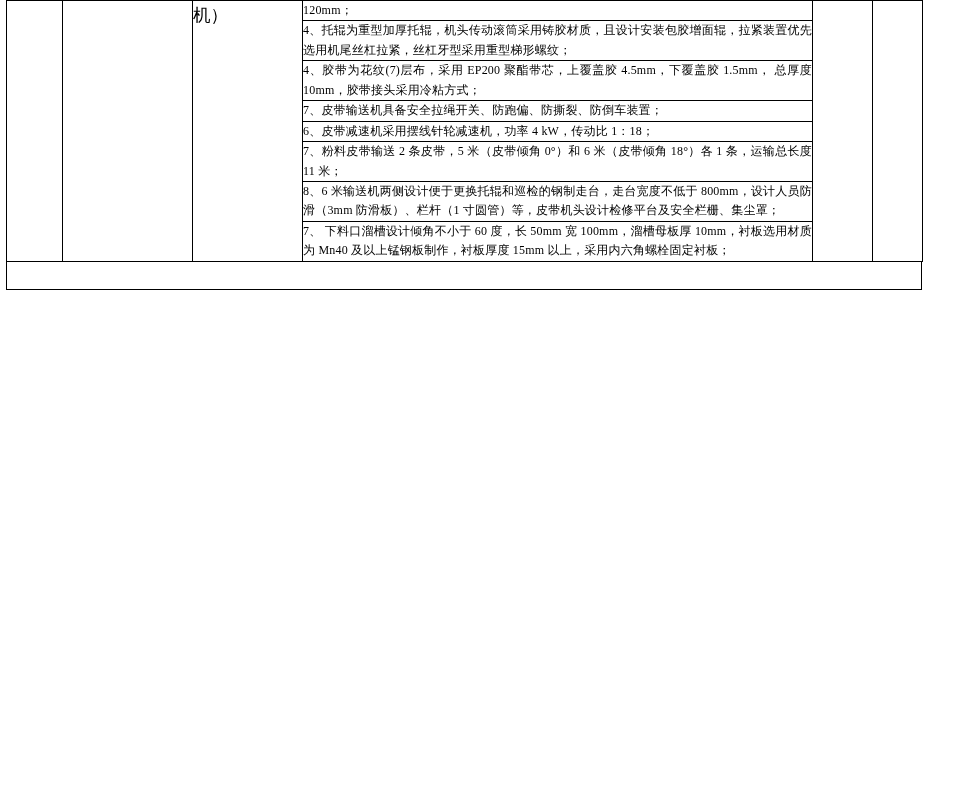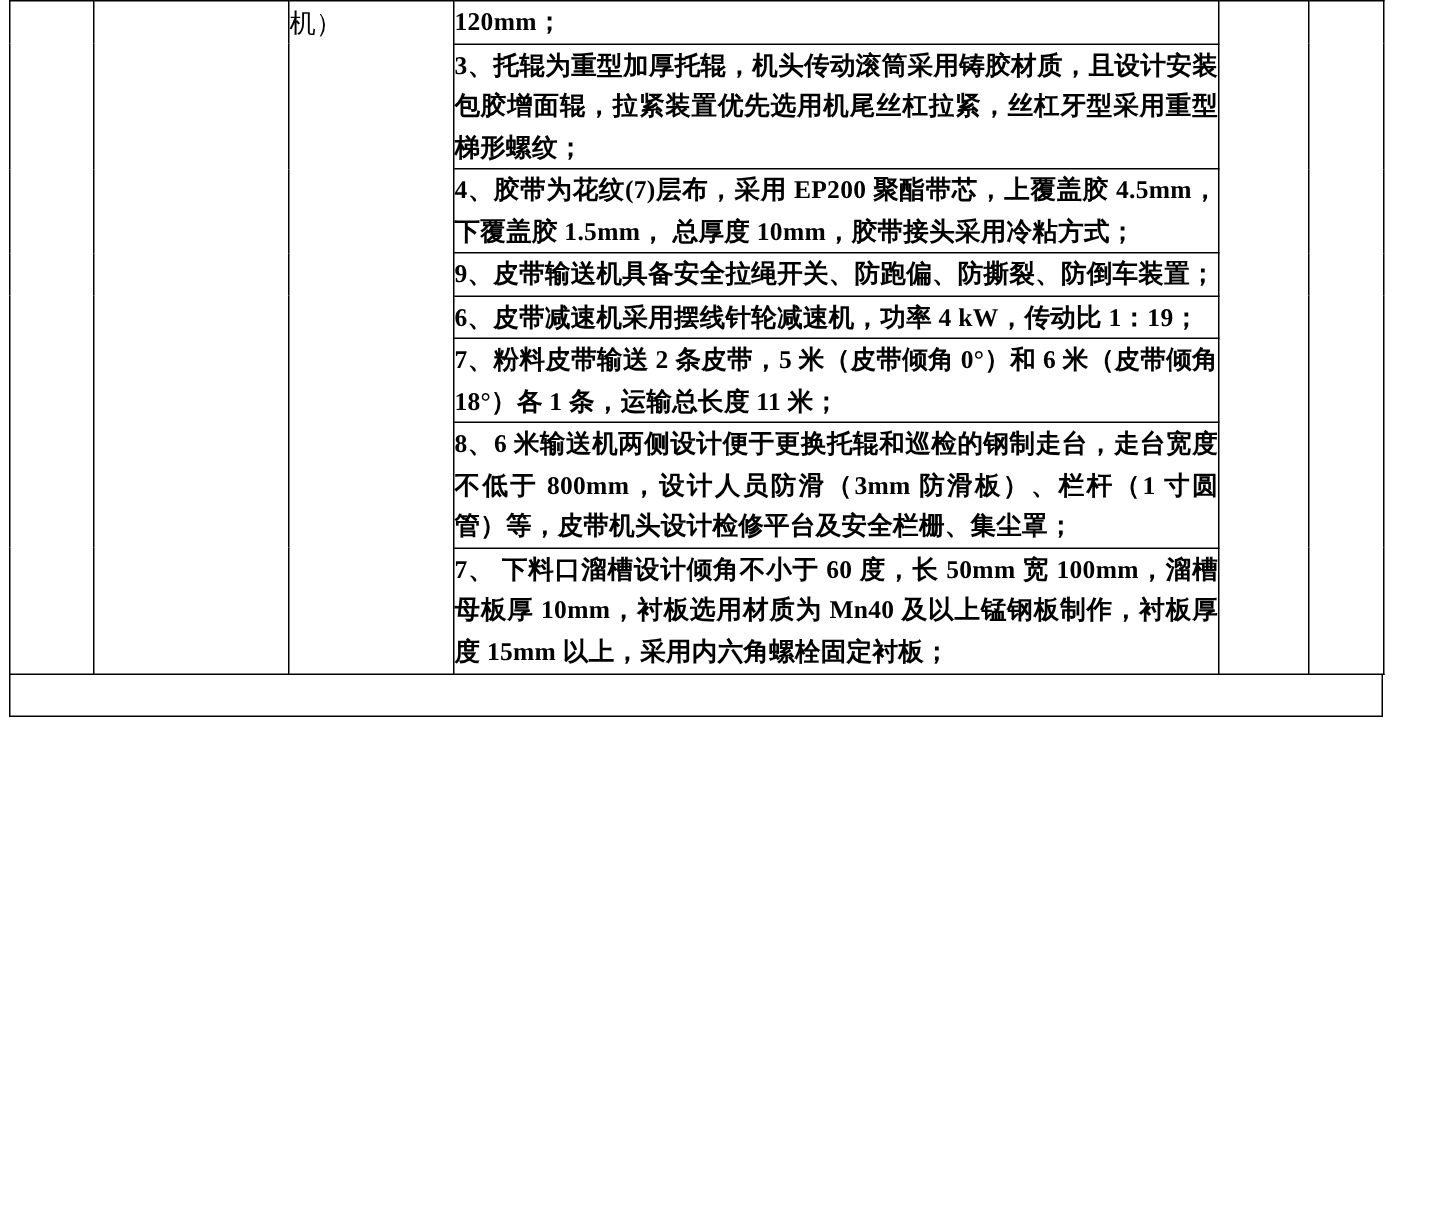--- a/index.html
+++ b/index.html
@@ -41,13 +41,12 @@
   col.c6 { width: 50px; }
 
   .cell-text {
-    font-size: 17px;
+    font-size: 12px;
     line-height: 1.62;
     padding: 4px 9px 5px 9px;
     text-align: justify;
     text-justify: inter-ideograph;
     letter-spacing: 0.2px;
-    font-weight: bold;
   }
   .cell-pad-lg {
     padding-top: 10px;

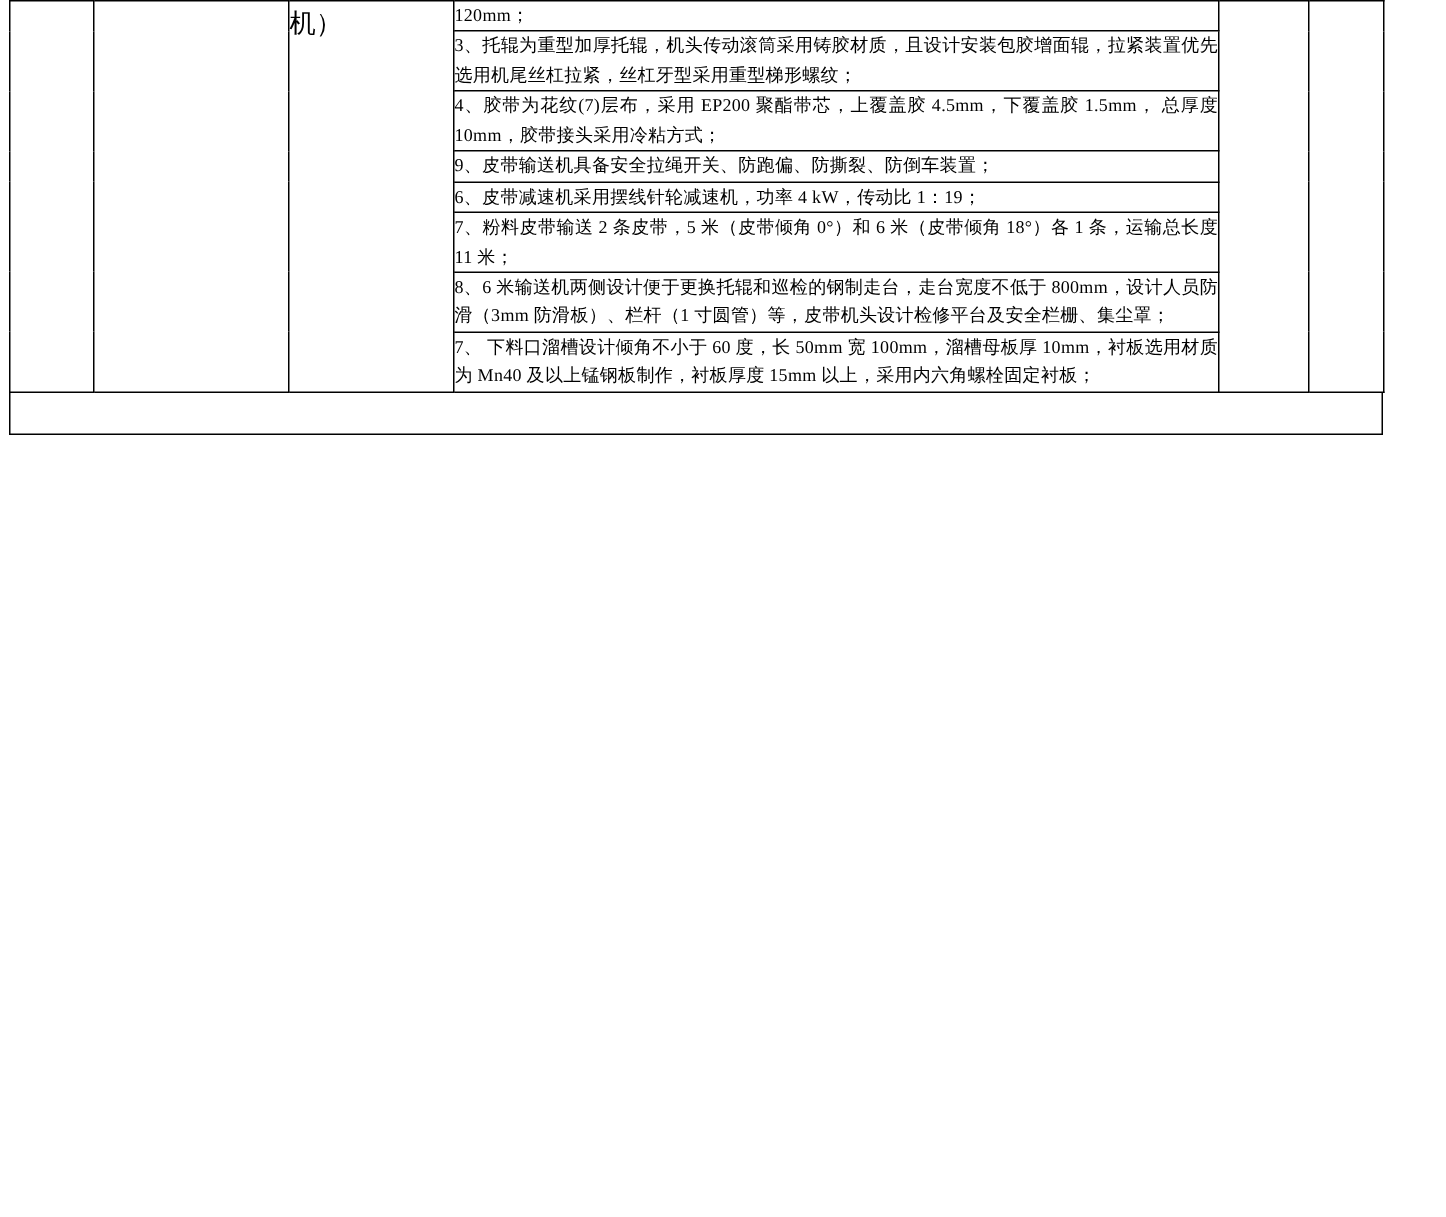--- a/index.html
+++ b/index.html
@@ -108,7 +108,7 @@
         <td rowspan="8"></td>
       </tr>
       <tr>
-        <td class="cell-text">3、托辊为重型加厚托辊，机头传动滚筒采用铸胶材质，且设计安装包胶增面辊，拉紧装置优先选用机尾丝杠拉紧，丝杠牙型采用重型梯形螺纹；</td>
+        <td class="cell-text">4、托辊为重型加厚托辊，机头传动滚筒采用铸胶材质，且设计安装包胶增面辊，拉紧装置优先选用机尾丝杠拉紧，丝杠牙型采用重型梯形螺纹；</td>
       </tr>
       <tr>
         <td class="cell-text">4、胶带为花纹(7)层布，采用 EP200 聚酯带芯，上覆盖胶 4.5mm，下覆盖胶 1.5mm， 总厚度 10mm，胶带接头采用冷粘方式；</td>

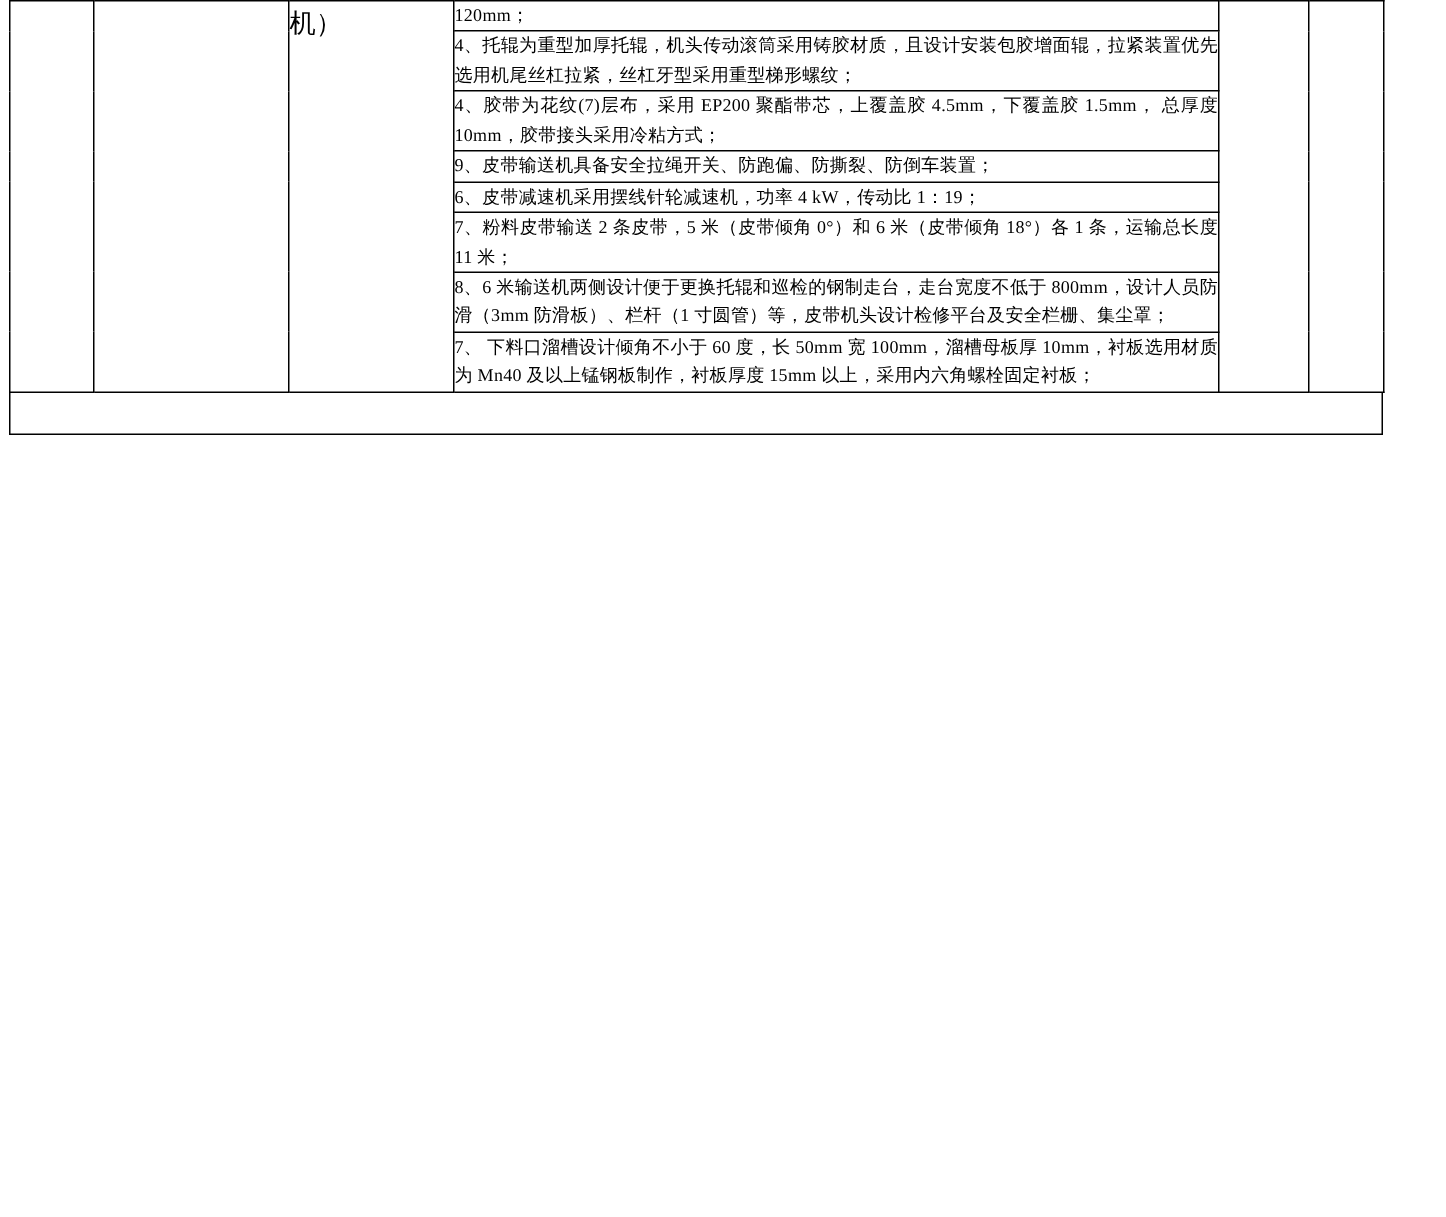--- a/index.html
+++ b/index.html
@@ -114,7 +114,7 @@
         <td class="cell-text">4、胶带为花纹(7)层布，采用 EP200 聚酯带芯，上覆盖胶 4.5mm，下覆盖胶 1.5mm， 总厚度 10mm，胶带接头采用冷粘方式；</td>
       </tr>
       <tr>
-        <td class="cell-text cell-pad-lg">9、皮带输送机具备安全拉绳开关、防跑偏、防撕裂、防倒车装置；</td>
+        <td class="cell-text cell-pad-lg">7、皮带输送机具备安全拉绳开关、防跑偏、防撕裂、防倒车装置；</td>
       </tr>
       <tr>
         <td class="cell-text cell-pad-lg">6、皮带减速机采用摆线针轮减速机，功率 4 kW，传动比 1：19；</td>

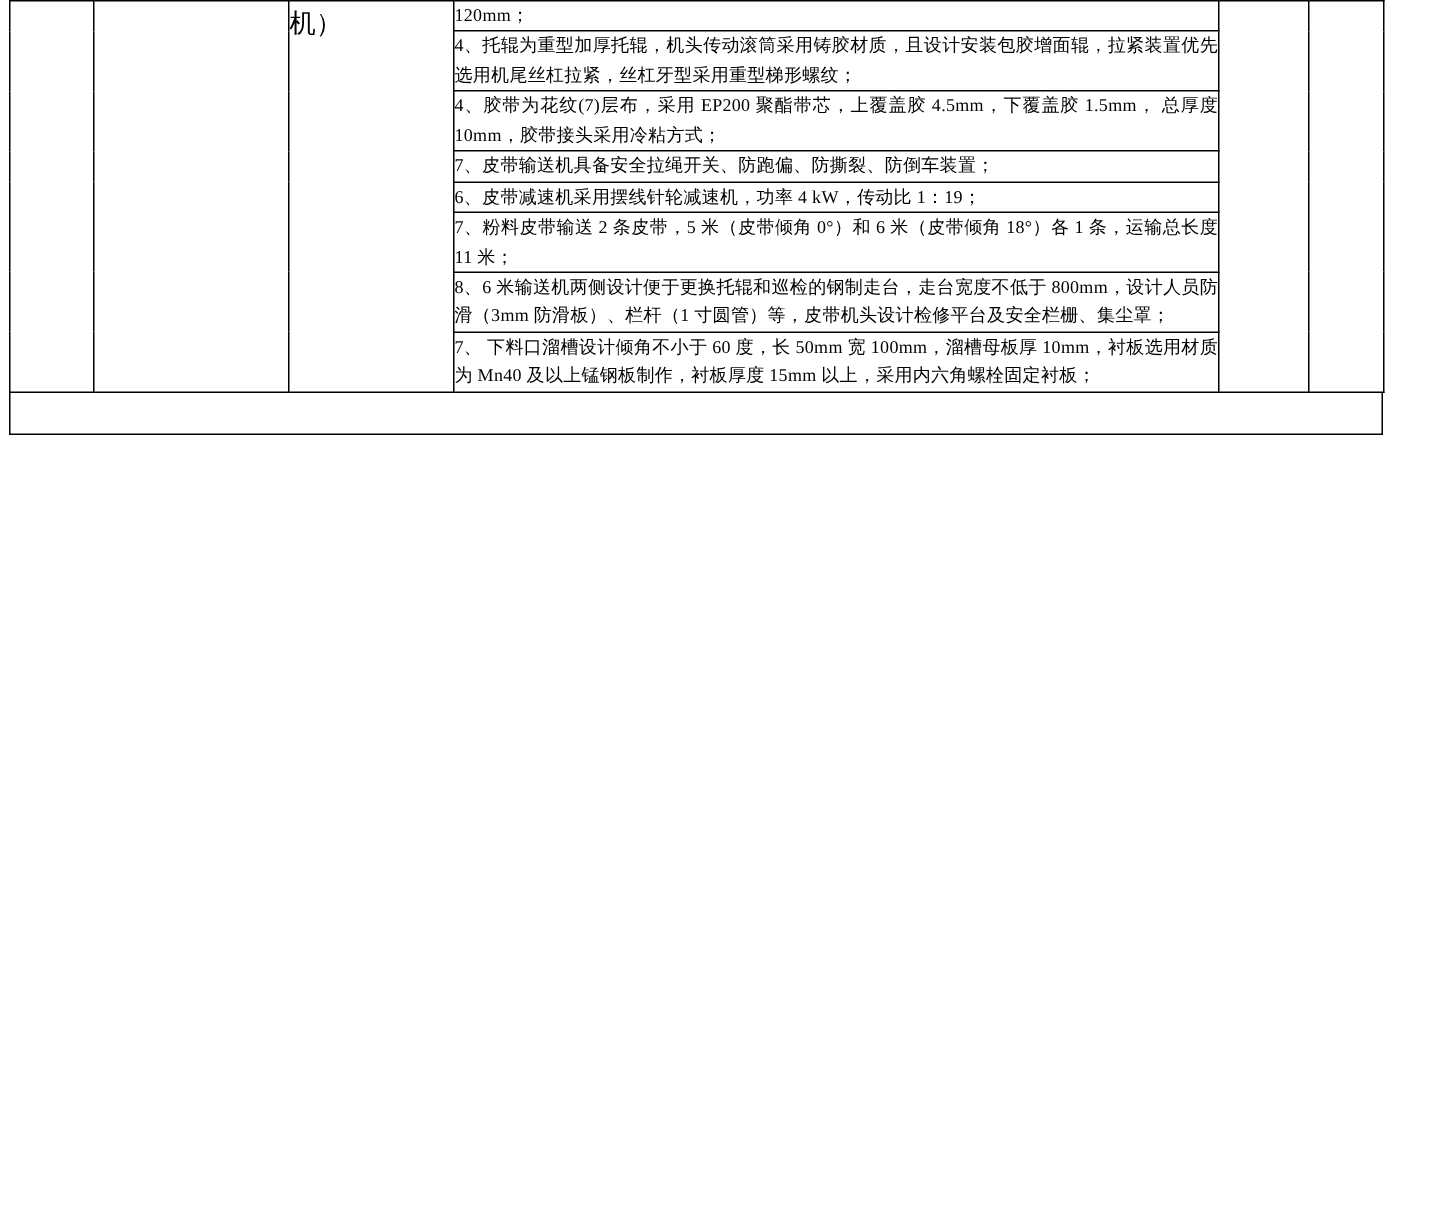--- a/index.html
+++ b/index.html
@@ -117,7 +117,7 @@
         <td class="cell-text cell-pad-lg">7、皮带输送机具备安全拉绳开关、防跑偏、防撕裂、防倒车装置；</td>
       </tr>
       <tr>
-        <td class="cell-text cell-pad-lg">6、皮带减速机采用摆线针轮减速机，功率 4 kW，传动比 1：19；</td>
+        <td class="cell-text cell-pad-lg">6、皮带减速机采用摆线针轮减速机，功率 4 kW，传动比 1：18；</td>
       </tr>
       <tr>
         <td class="cell-text cell-pad-lg">7、粉料皮带输送 2 条皮带，5 米（皮带倾角 0°）和 6 米（皮带倾角 18°）各 1 条，运输总长度 11 米；</td>

